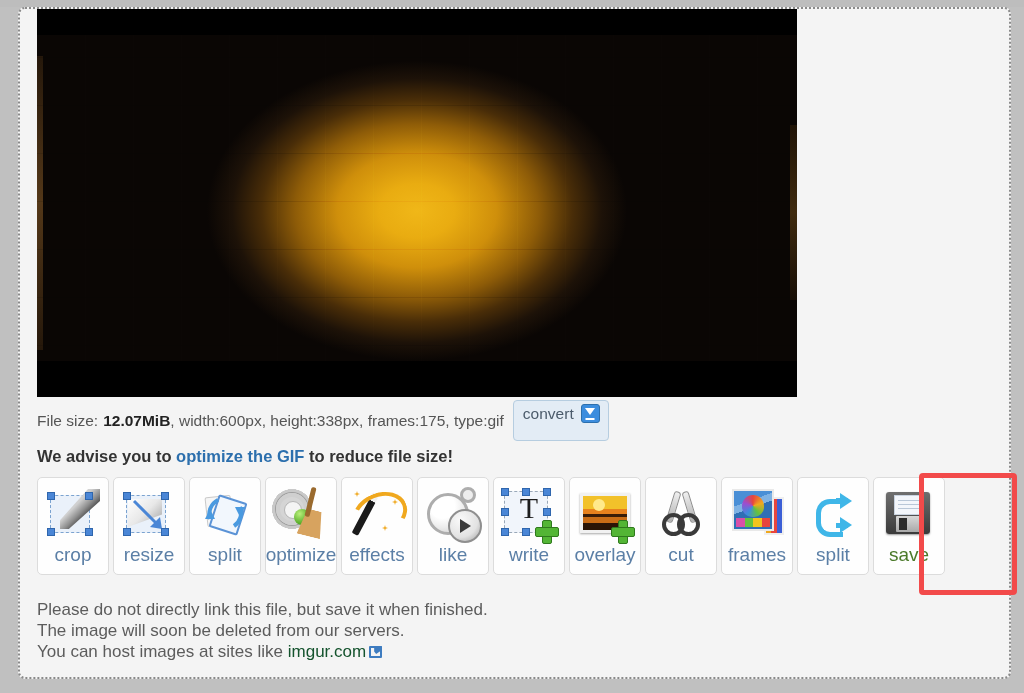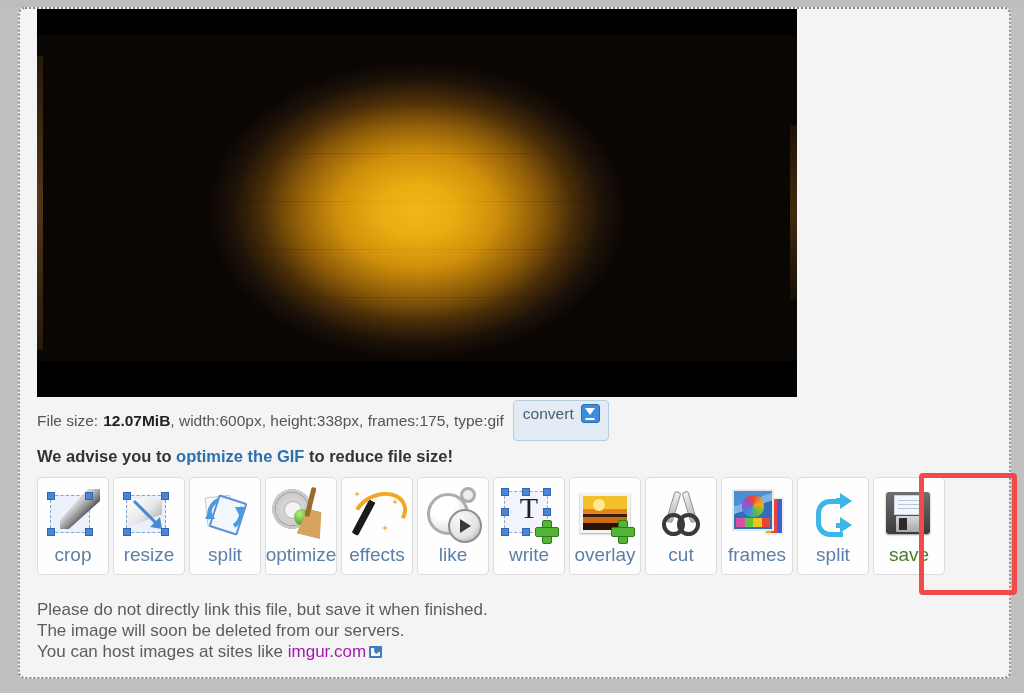--- a/index.html
+++ b/index.html
@@ -181,7 +181,7 @@
     font-size: 17px; color: #5c5c5c;
     line-height: 21px;
   }
-  #footer-notes a { color:#a21caf; text-decoration:none; }
+  #footer-notes a { color:#14532d; text-decoration:none; }
   .ext-icon {
     display:inline-block;
     width:13px;height:12px;

